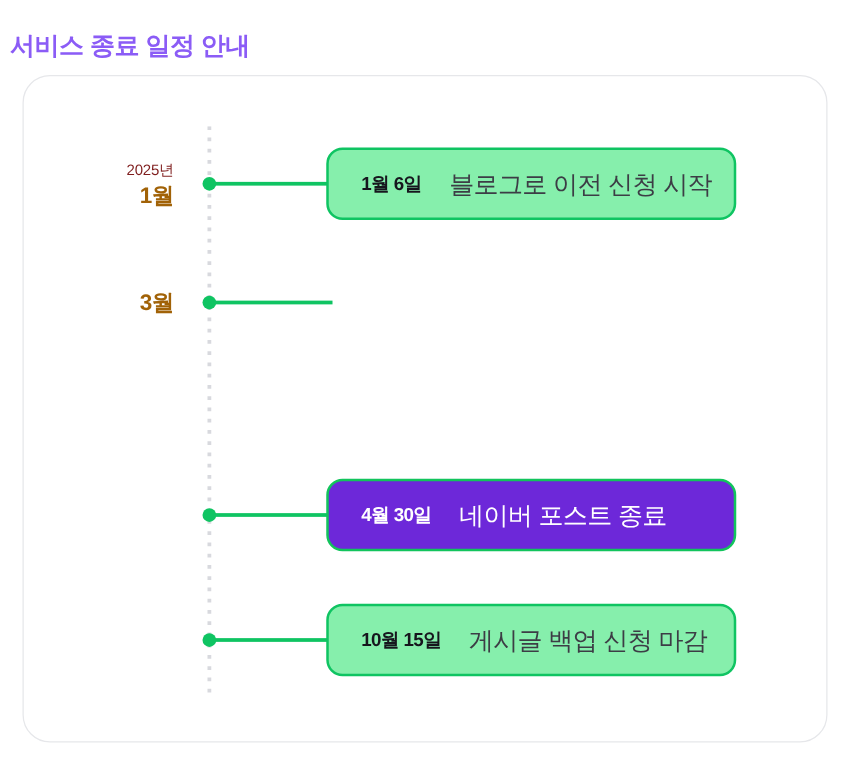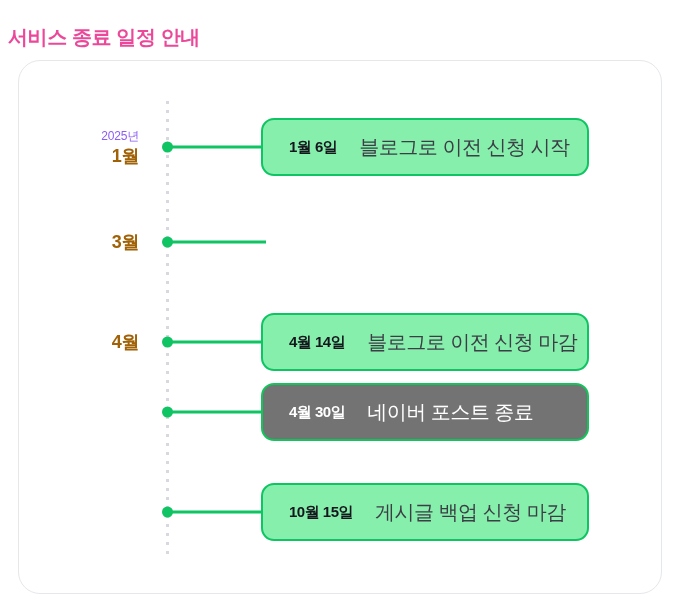--- a/index.html
+++ b/index.html
@@ -26,7 +26,7 @@
     font-size: 20px;
     font-weight: 700;
     letter-spacing: -0.4px;
-    color: #ec4899;
+    color: #8b5cf6;
     line-height: 28px;
     white-space: nowrap;
   }

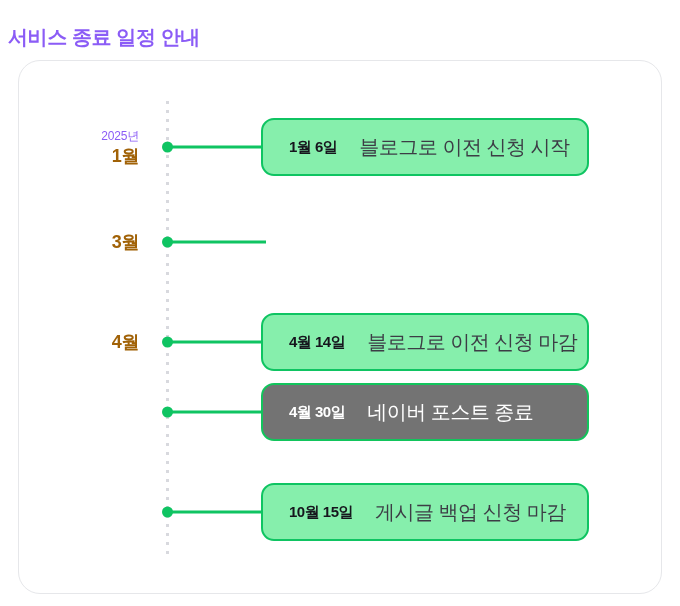--- a/index.html
+++ b/index.html
@@ -100,7 +100,7 @@
   .axis-year {
     font-size: 12px;
     font-weight: 400;
-    color: #8b5cf6;
+    color: #7f1d1d;
     line-height: 16px;
     letter-spacing: -0.2px;
     margin-bottom: 1px;

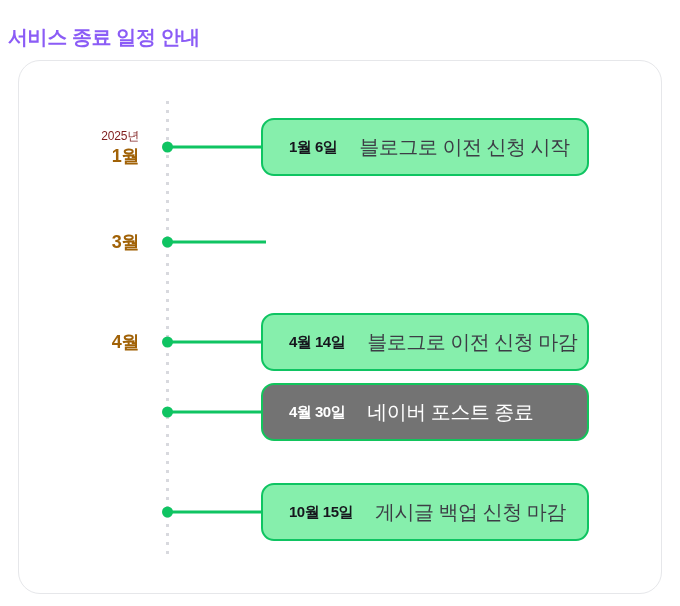--- a/index.html
+++ b/index.html
@@ -204,17 +204,6 @@
       <span class="node-line"></span>
     </div>
 
-    <div class="row" data-row="2">
-      <div class="axis-labels">
-        <span class="axis-month">4월</span>
-      </div>
-      <span class="node-dot"></span>
-      <span class="node-line"></span>
-      <div class="event-card">
-        <span class="event-date">4월 14일</span>
-        <span class="event-desc">블로그로 이전 신청 마감</span>
-      </div>
-    </div>
 
     <div class="row" data-row="3">
 

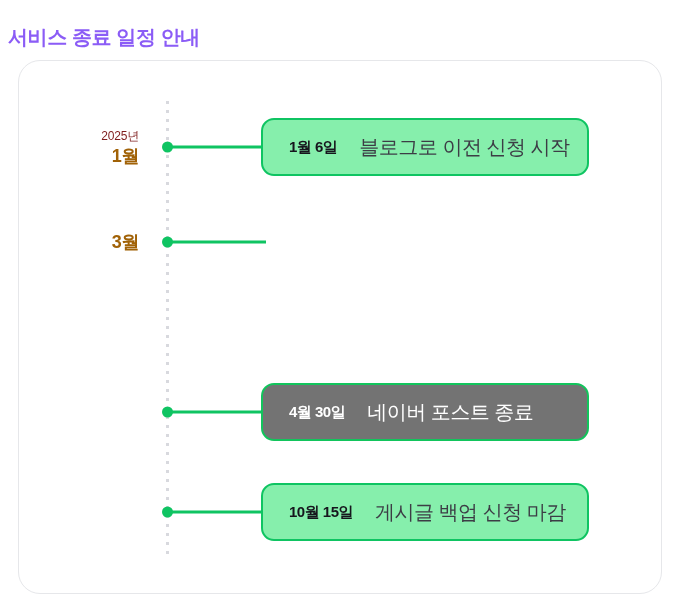--- a/index.html
+++ b/index.html
@@ -151,7 +151,7 @@
     white-space: nowrap;
   }
   .event-card.is-highlight {
-    background: #737373;
+    background: #6d28d9;
     border-color: #12c45c;
   }
   .event-date {

